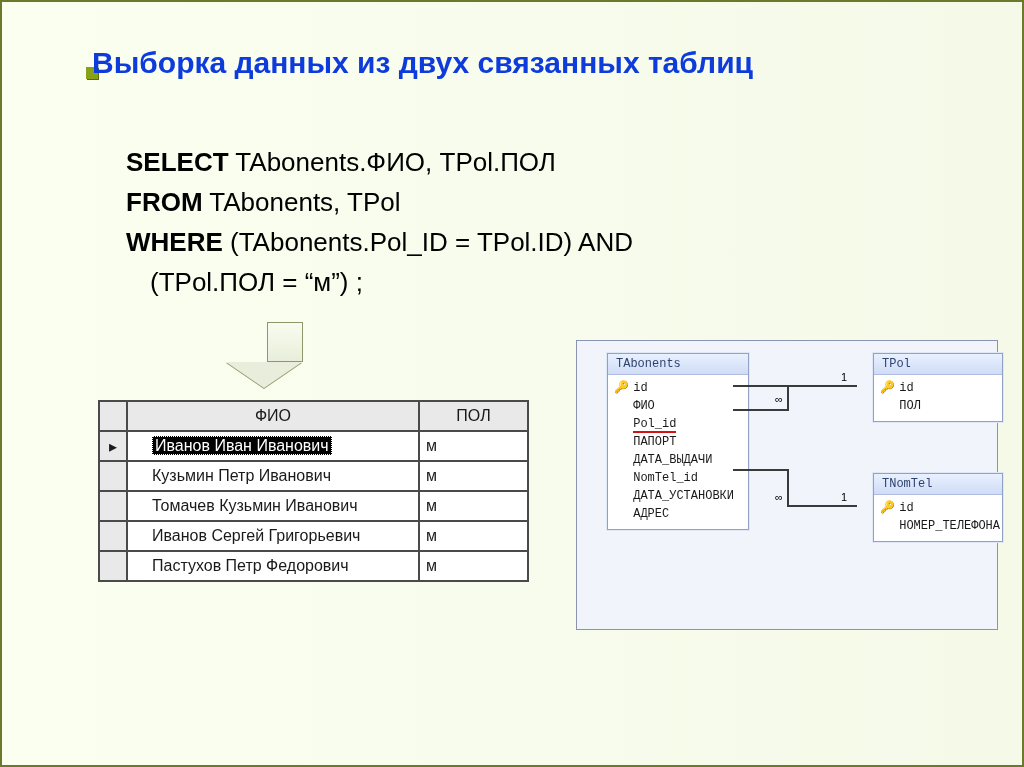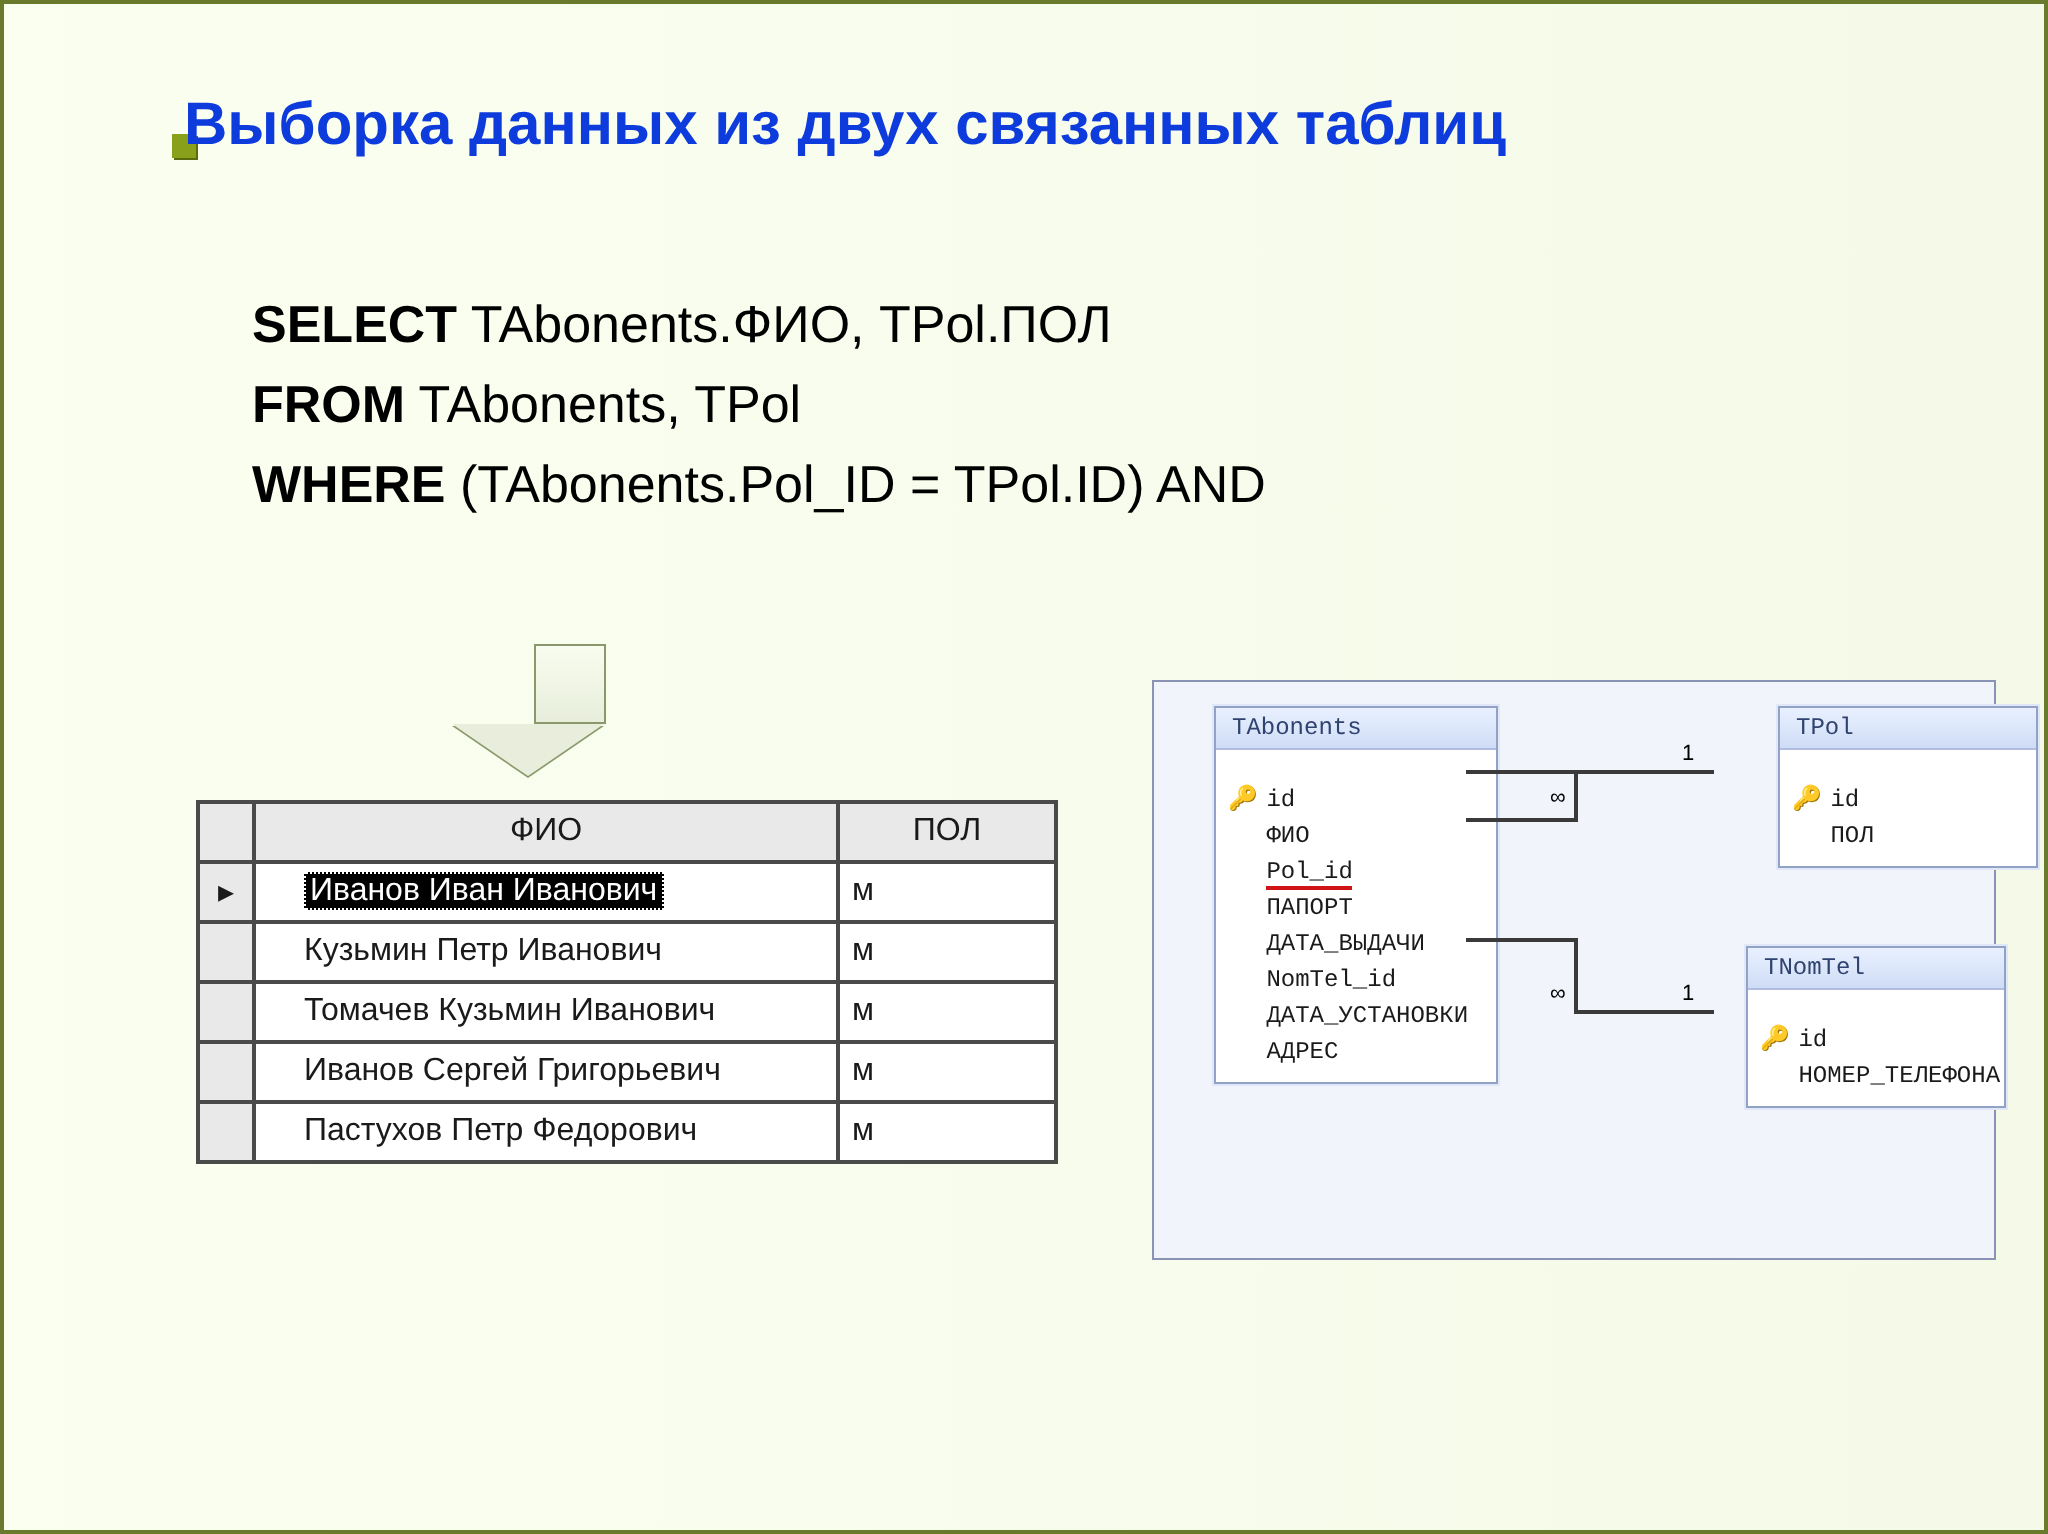--- a/index.html
+++ b/index.html
@@ -178,6 +178,9 @@
     <div>
       <span class="kw"> WHERE</span><span> (TAbonents.Pol_ID = TPol.ID) AND</span>
     </div>
+    <div style="padding-left:44px;">
+      <span>(TPol.ПОЛ = “м”) ;</span>
+    </div>
   </div>
 
   <div class="arrow-block">

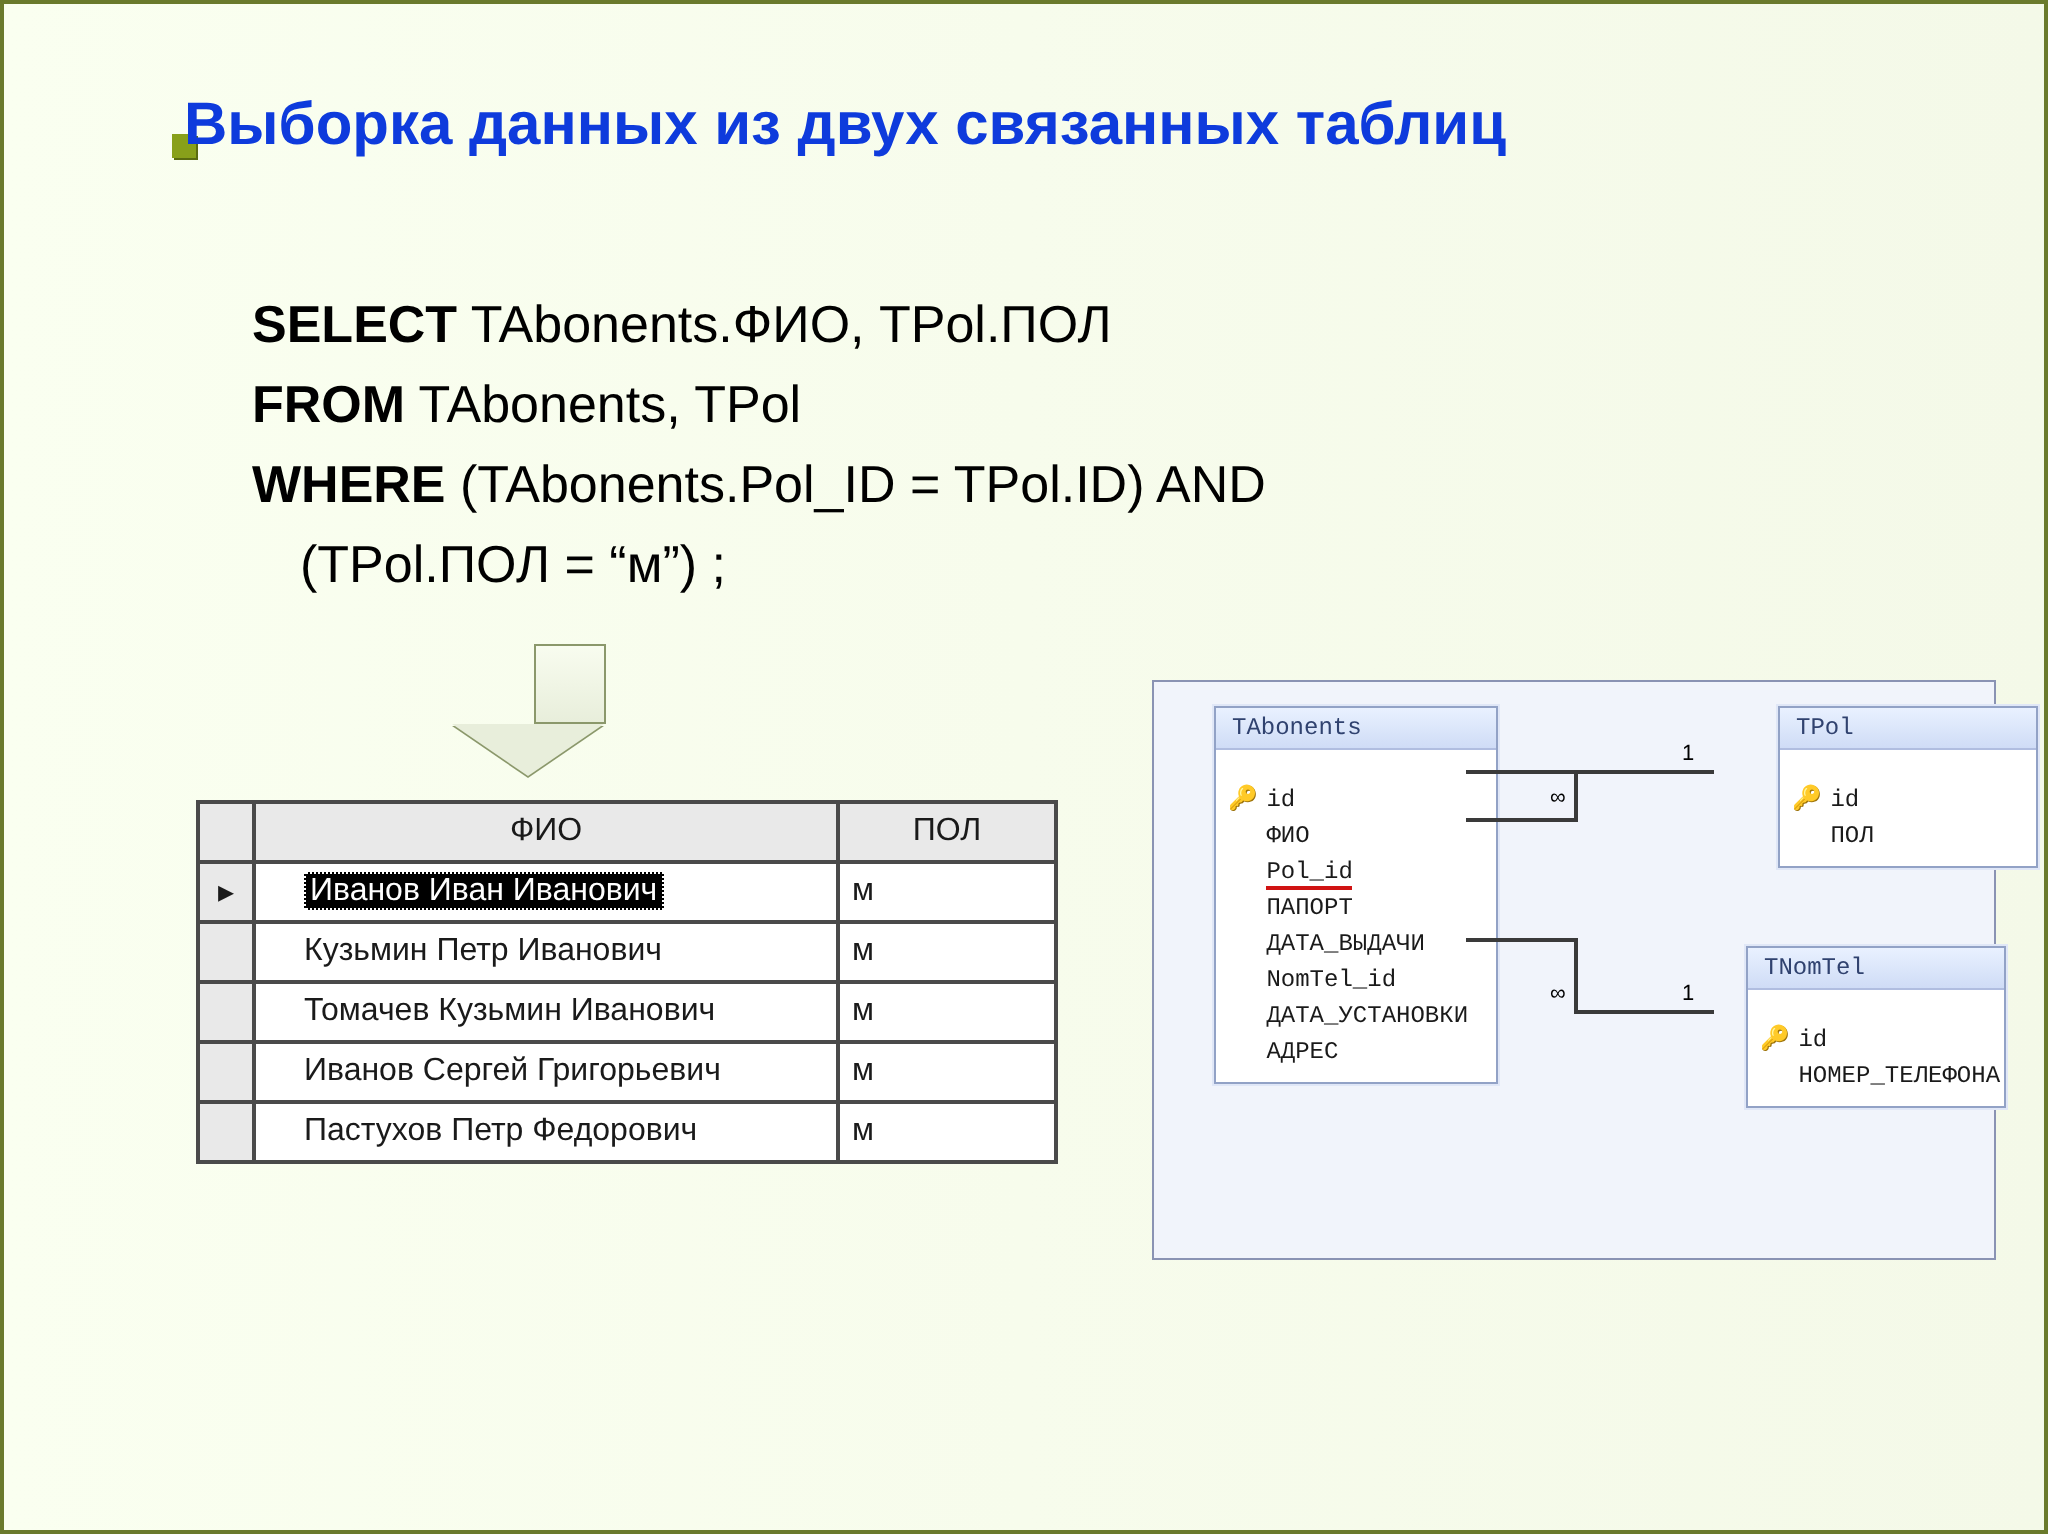--- a/index.html
+++ b/index.html
@@ -147,7 +147,7 @@
   }
   .schema-window .fk { border-bottom: 2px solid #d01313; }
   .schema-abonents { left: 14px; top: 12px;  width: 140px; }
-  .schema-tpol     { left: 296px; top: 12px; width: 128px; }
+  .schema-tpol     { left: 280px; top: 12px; width: 128px; }
   .schema-tnomtel  { left: 280px; top: 132px; width: 128px; }
   .schema-link {
     position: absolute;

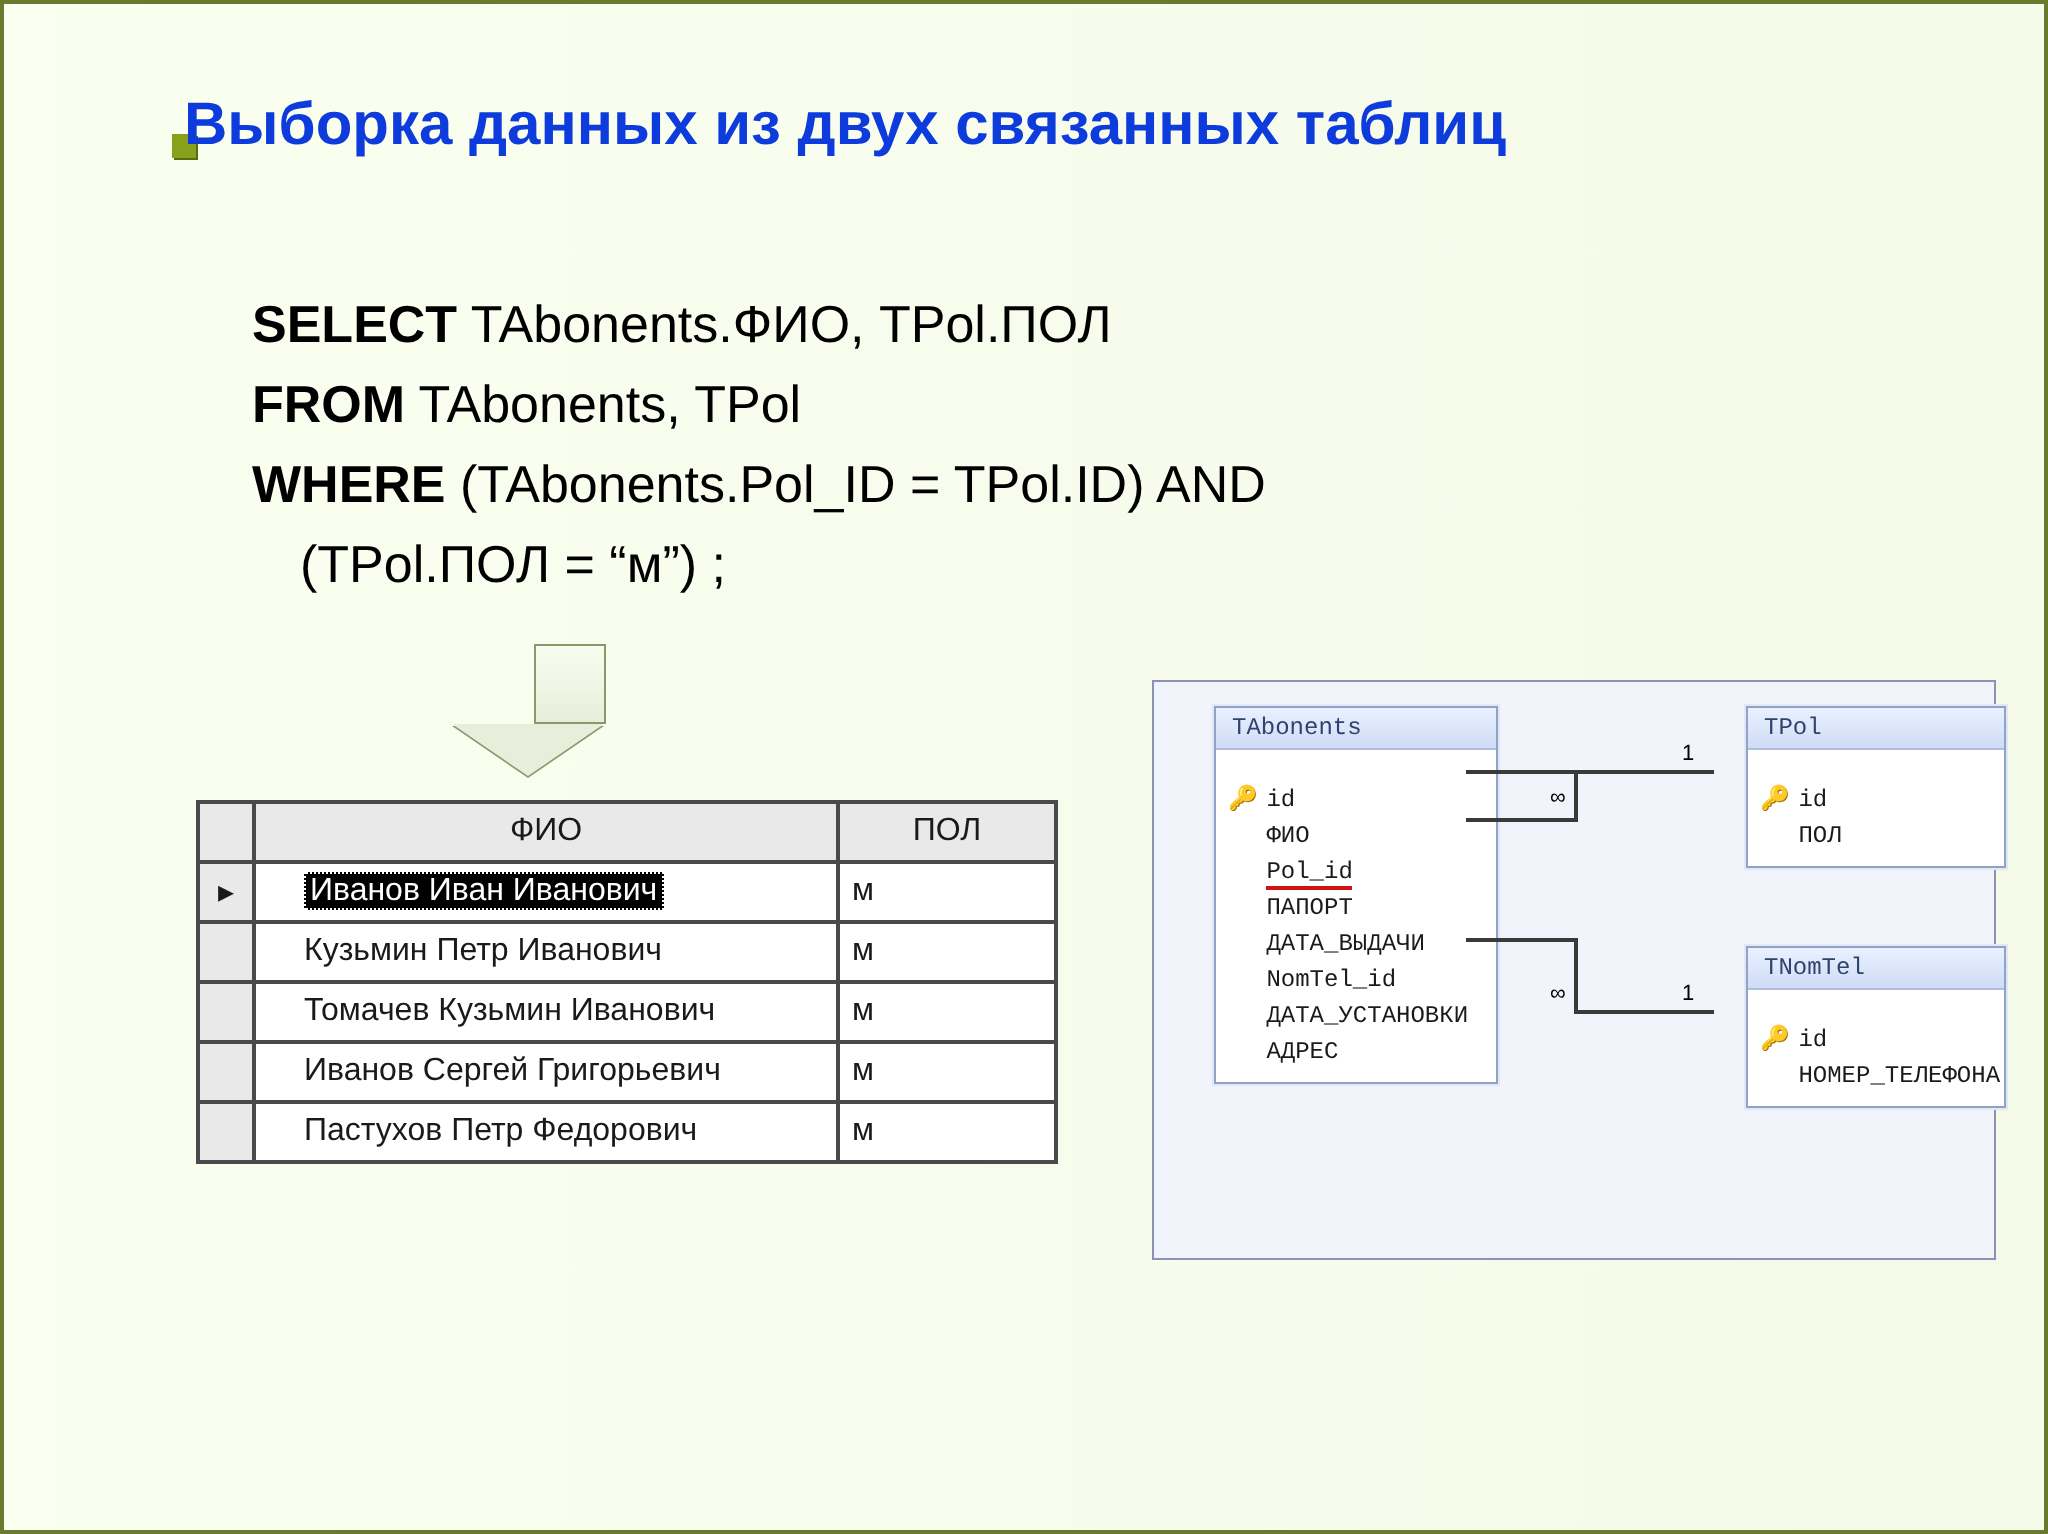--- a/index.html
+++ b/index.html
@@ -133,7 +133,7 @@
     font-weight: normal;
   }
   .schema-window .body {
-    padding: 16px 6px 6px 6px;
+    padding: 4px 6px 6px 6px;
     line-height: 18px;
   }
   .schema-window .row {

